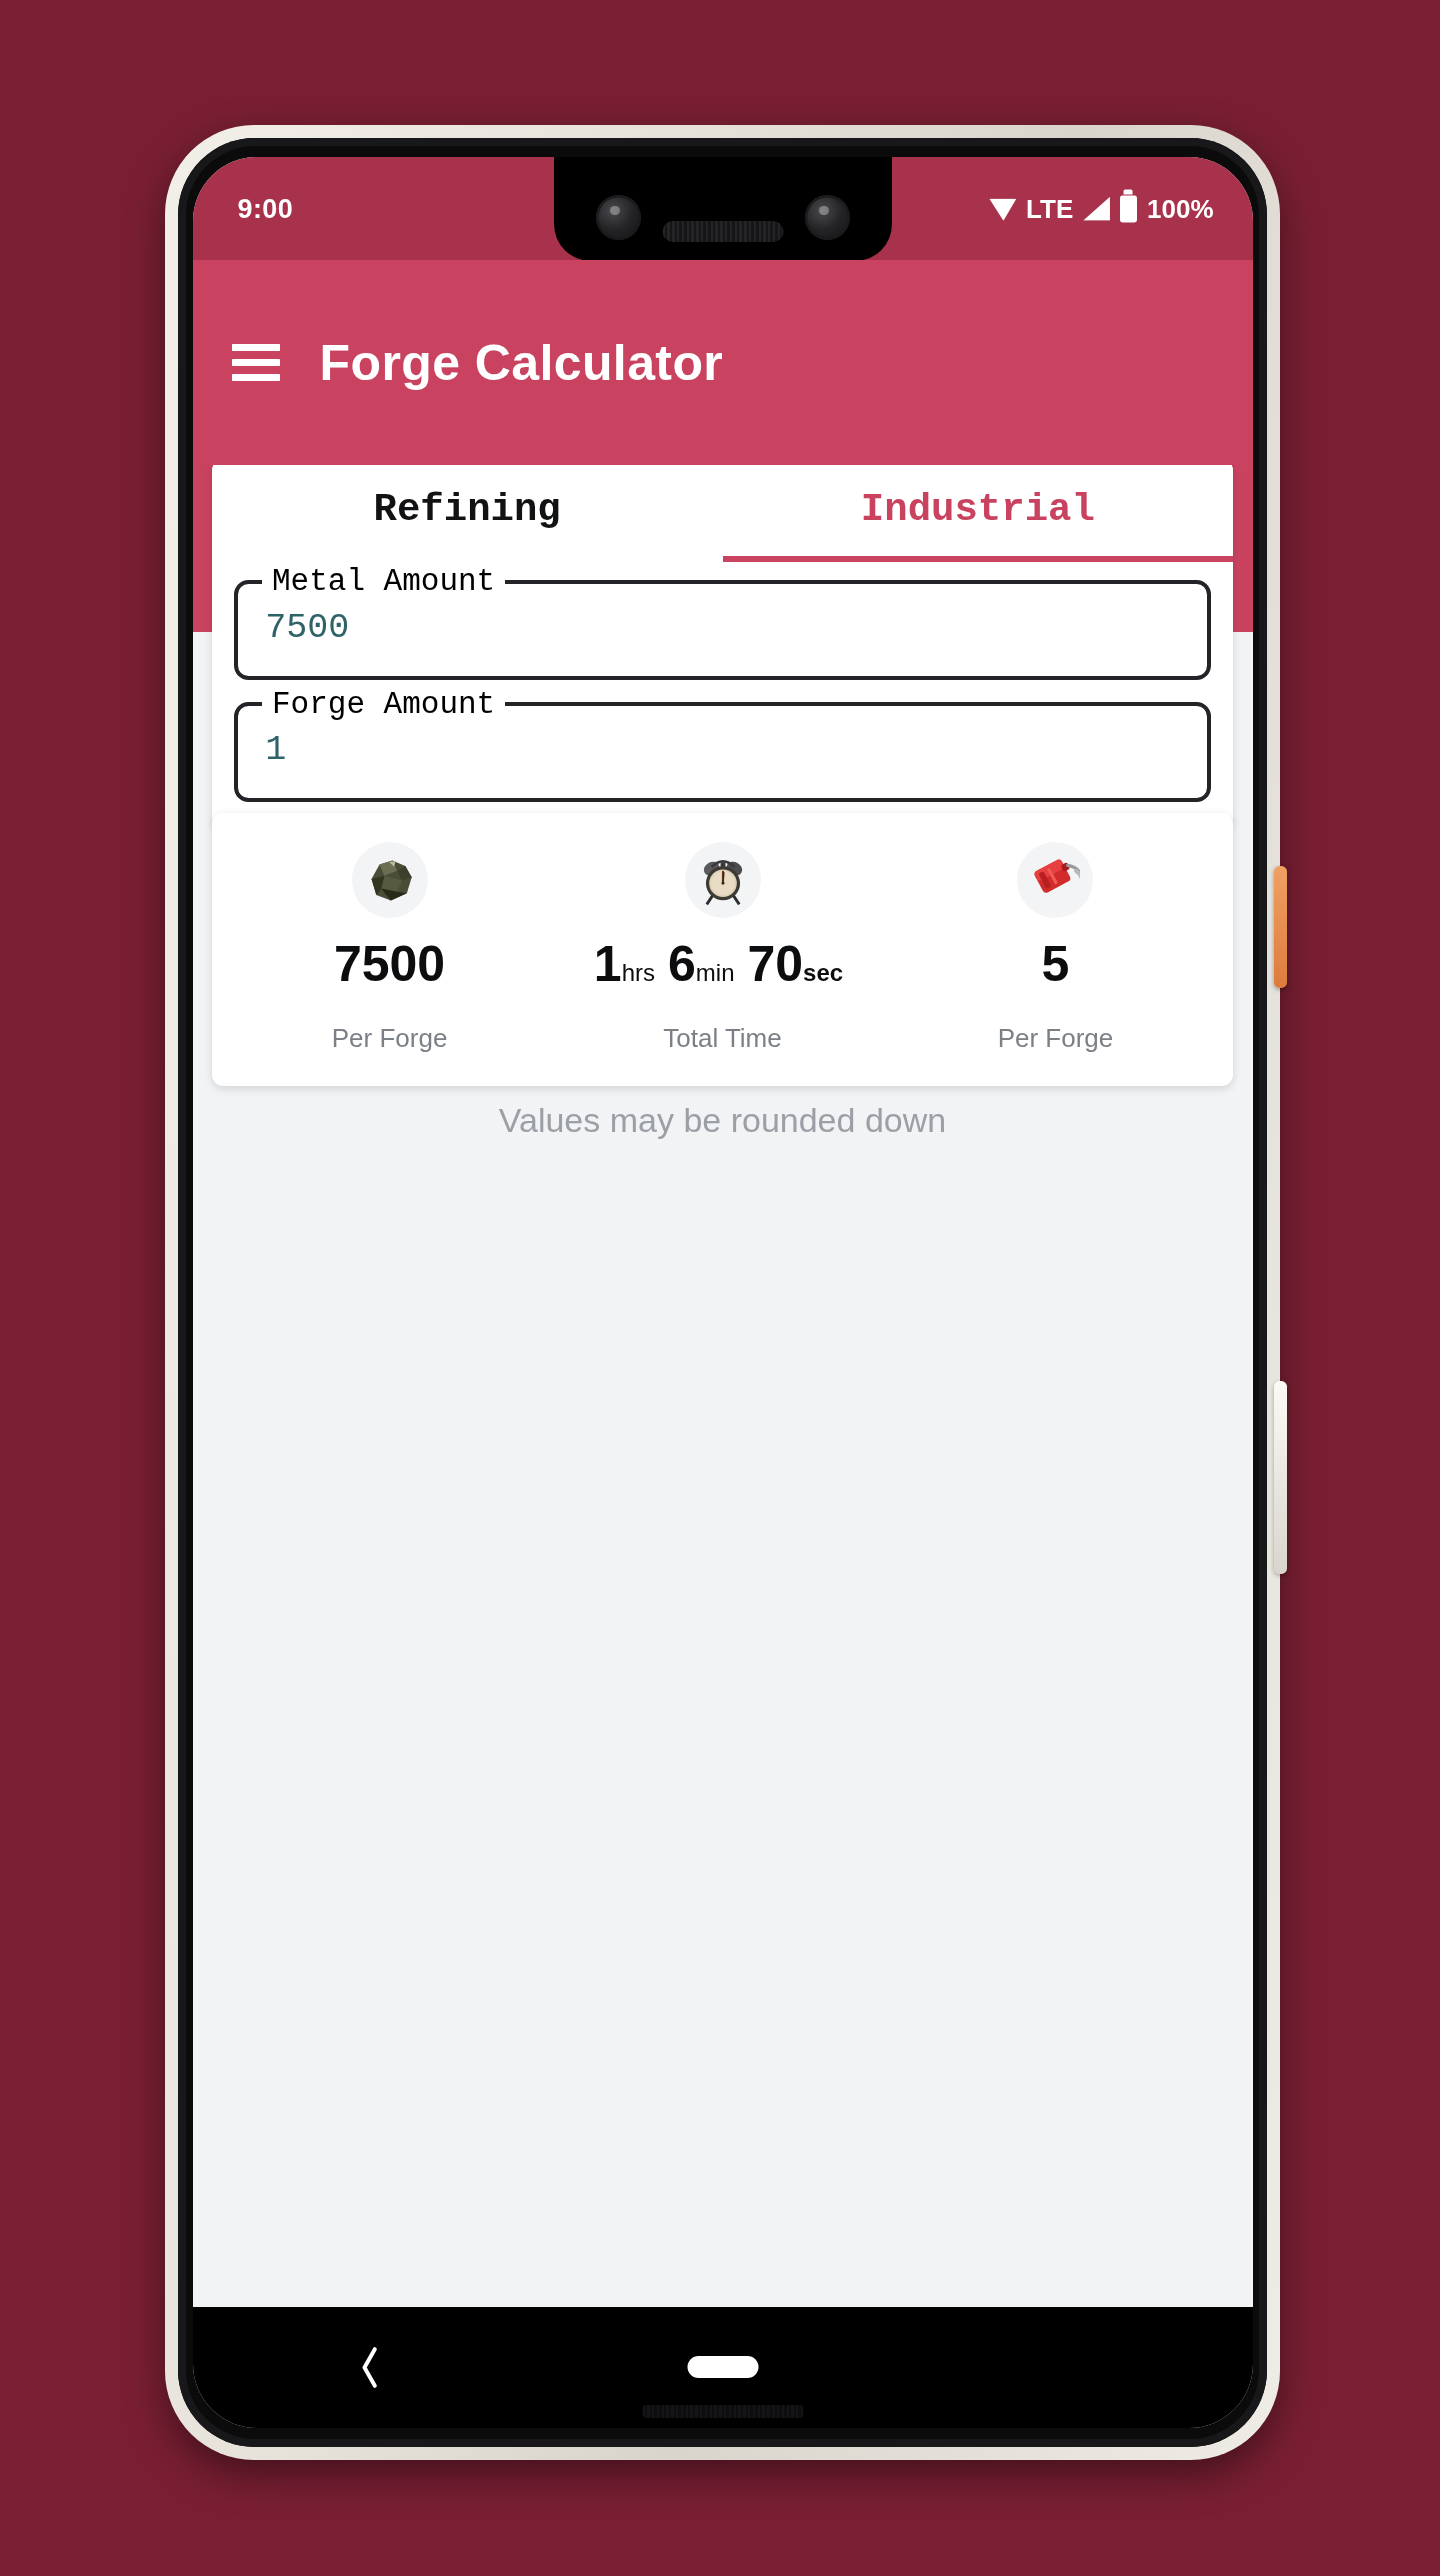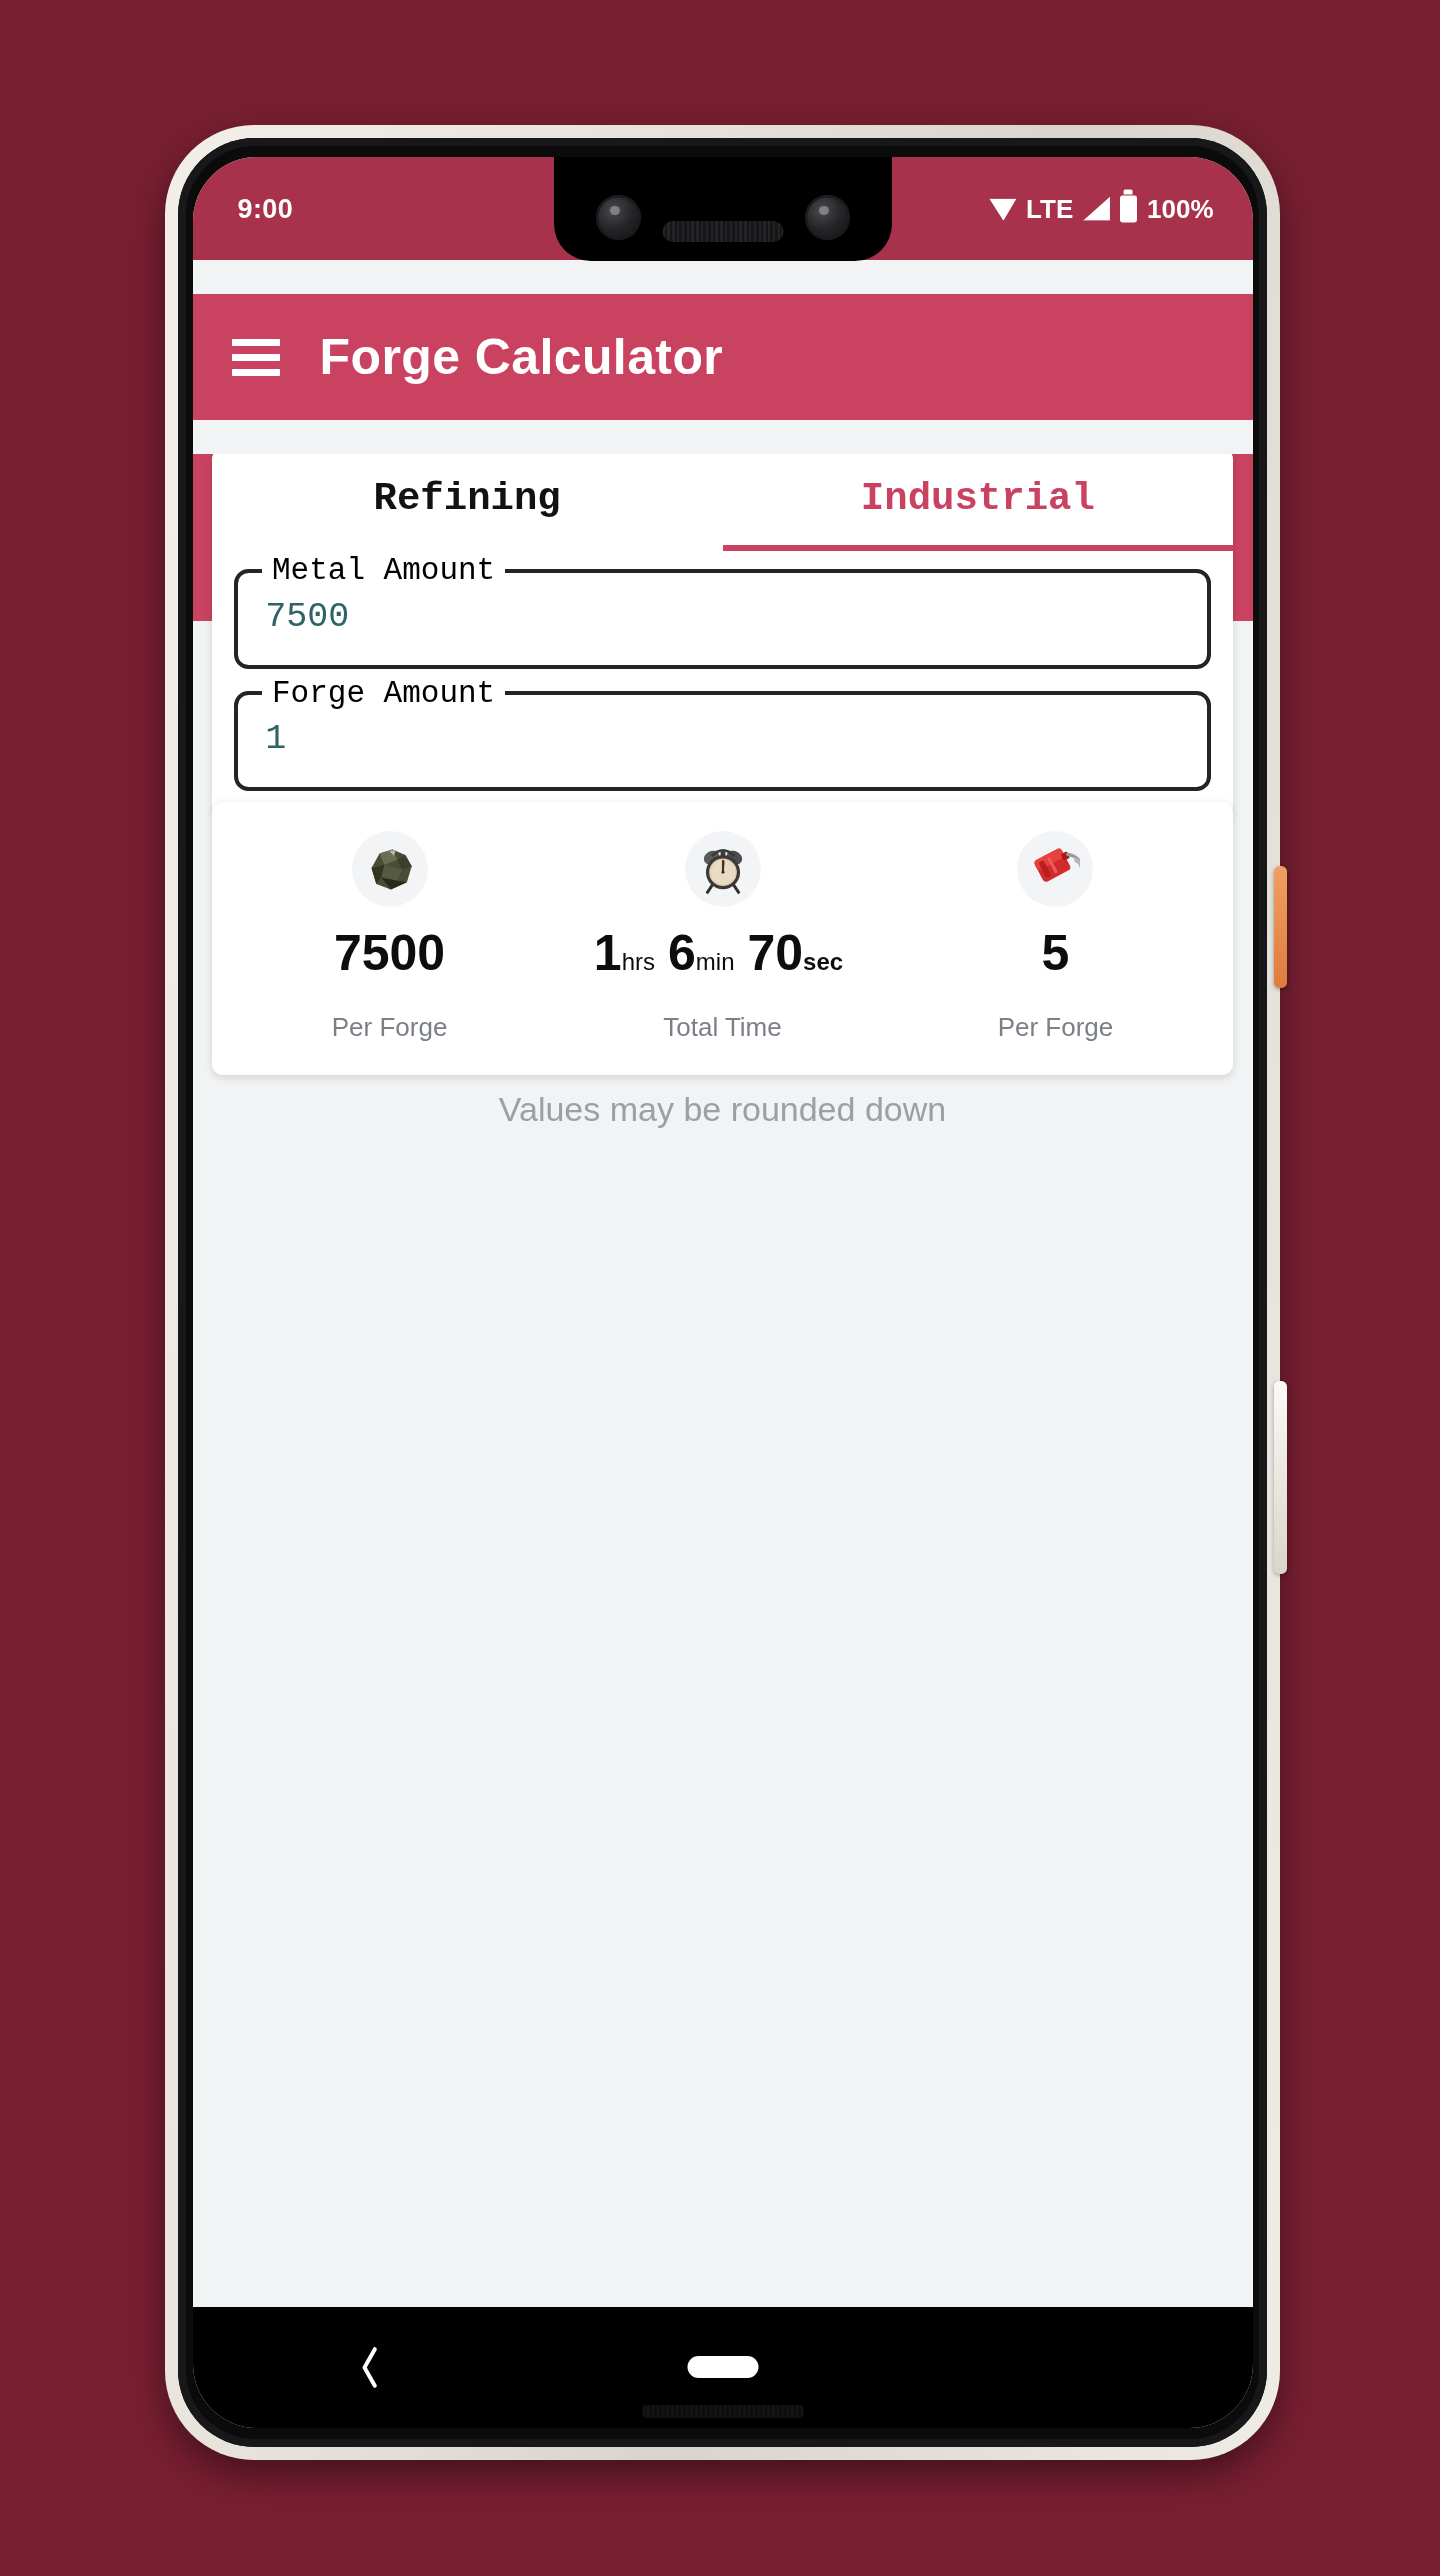--- a/index.html
+++ b/index.html
@@ -57,7 +57,6 @@
     position: absolute; inset: 0;
     display: flex; flex-direction: column;
     background: #f2f3f5;
-    gap: 34px;
   }
 
   

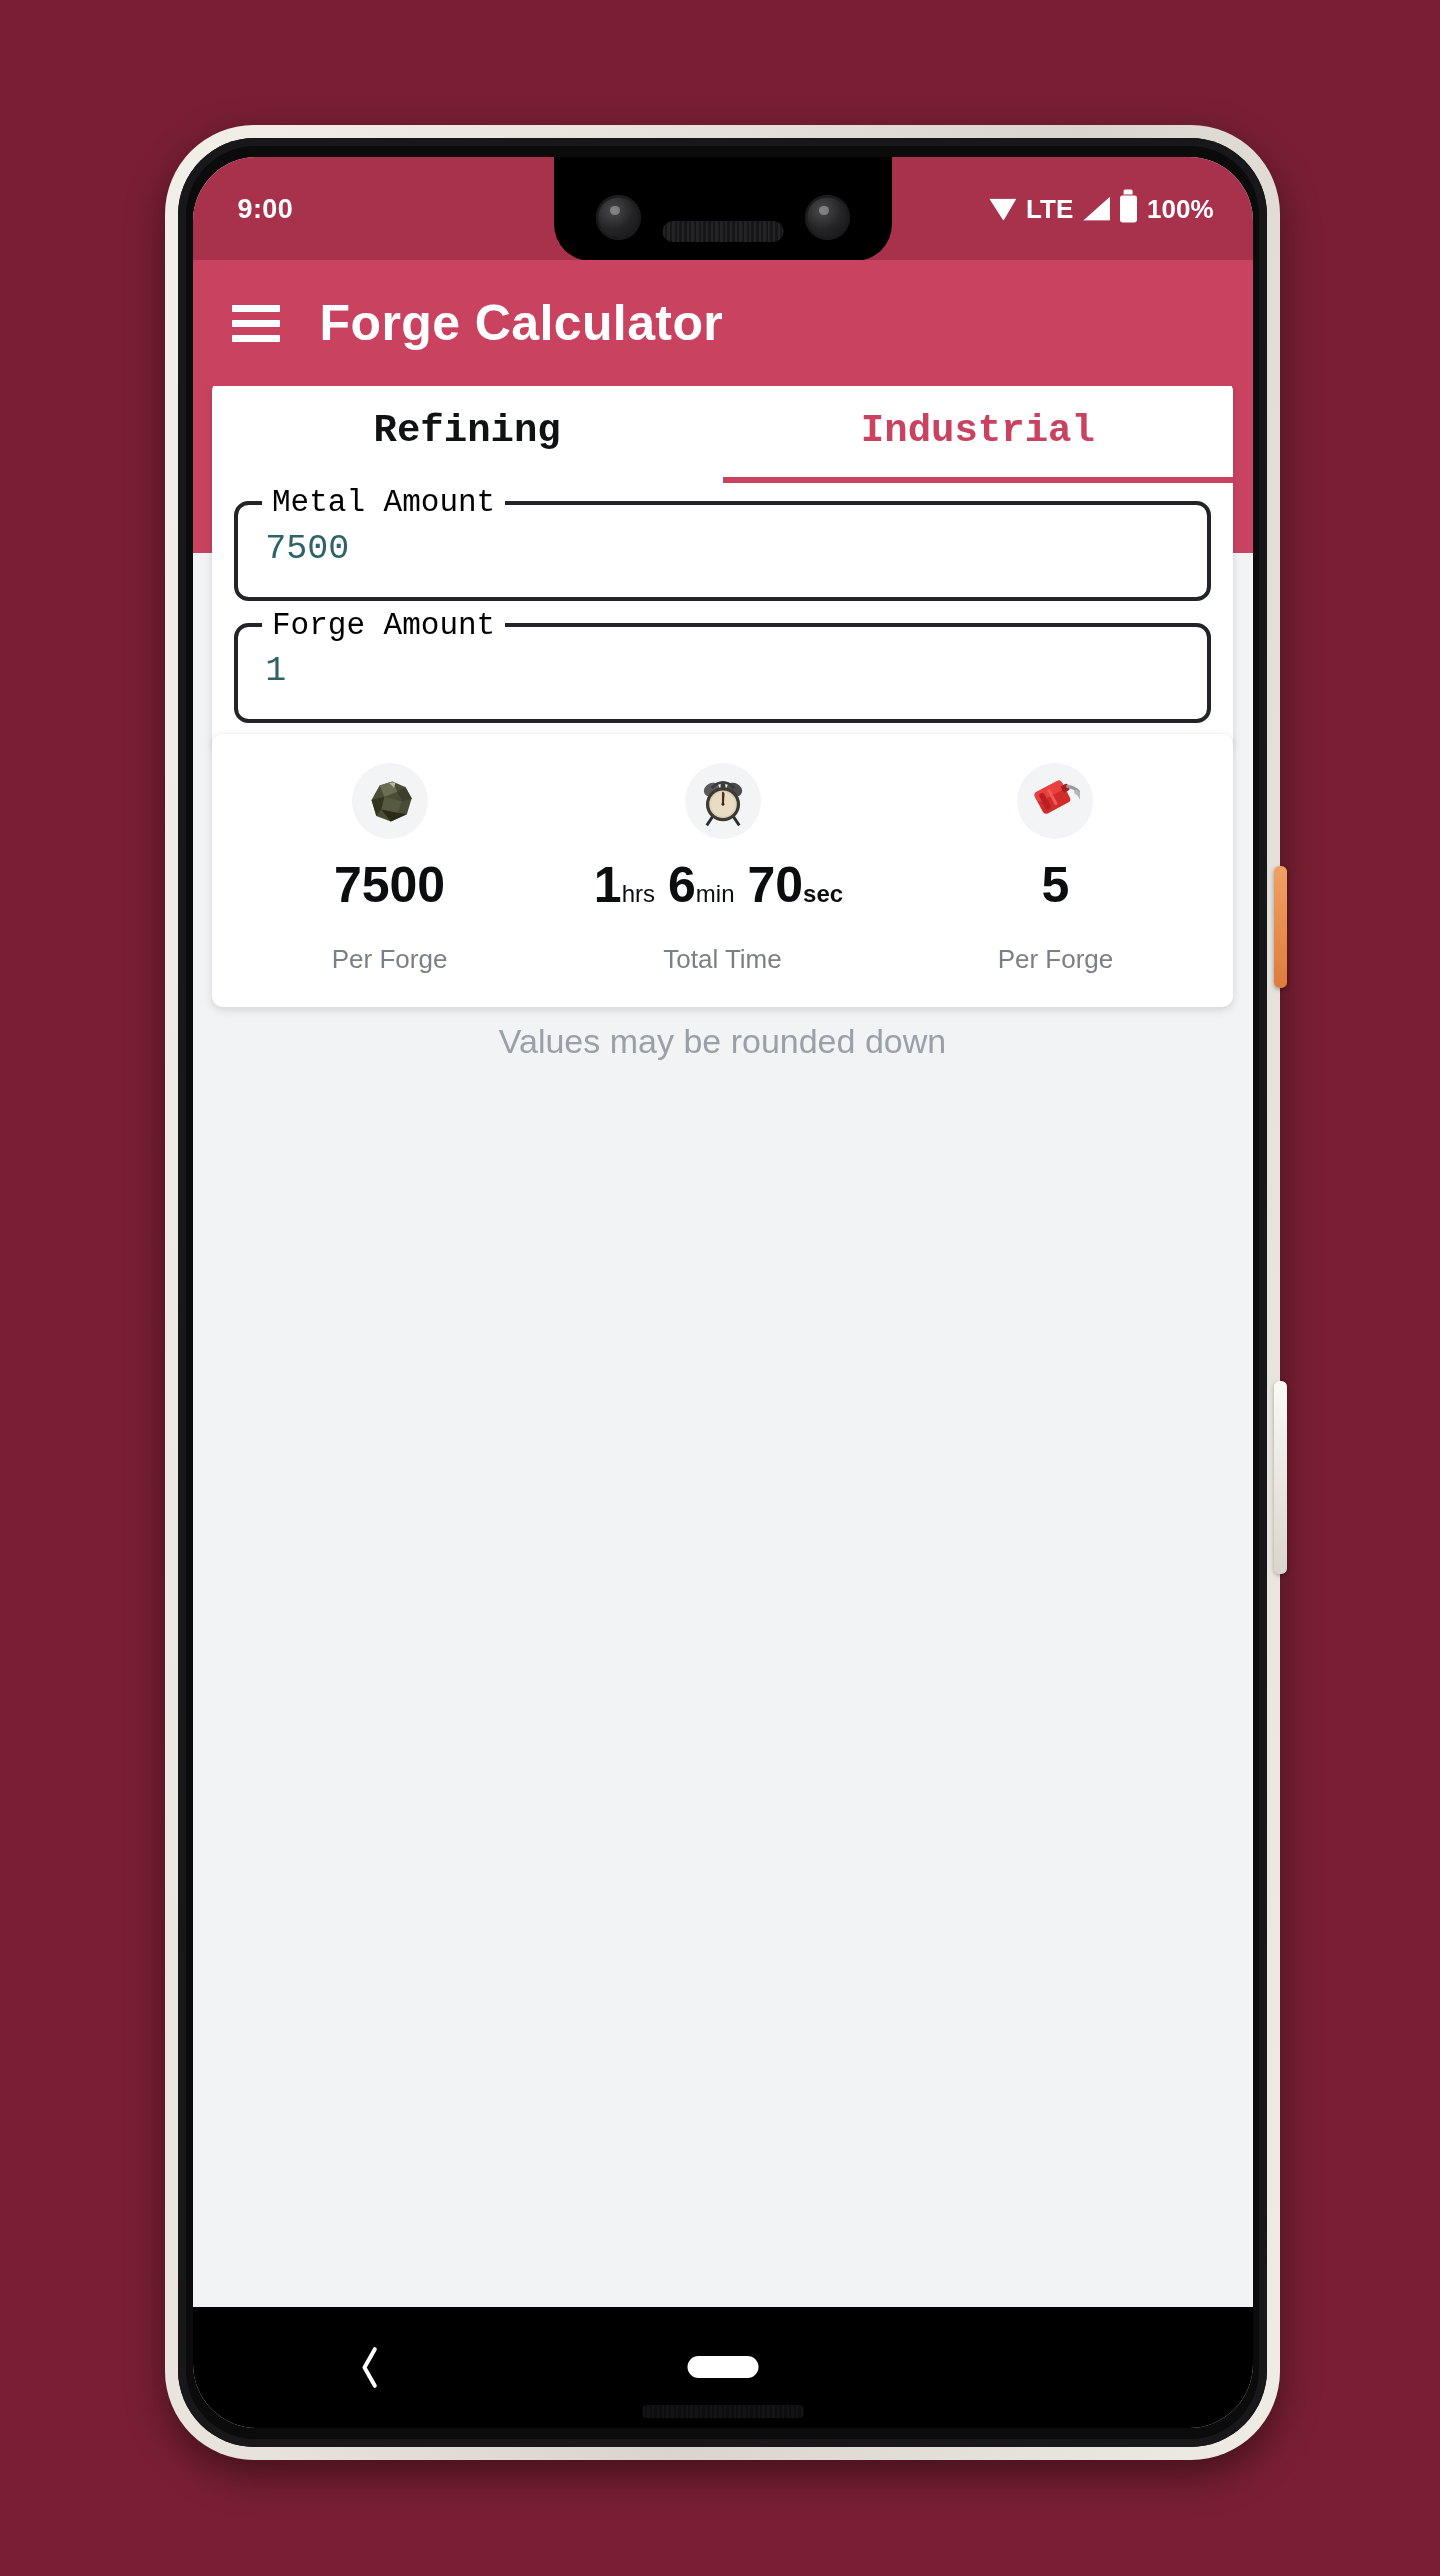--- a/index.html
+++ b/index.html
@@ -125,7 +125,7 @@
   
   .appbar {
     position: relative;
-    height: 126px; flex: 0 0 auto;
+    height: 205px; flex: 0 0 auto;
     background: #c94360;
     display: flex; align-items: center;
   }

